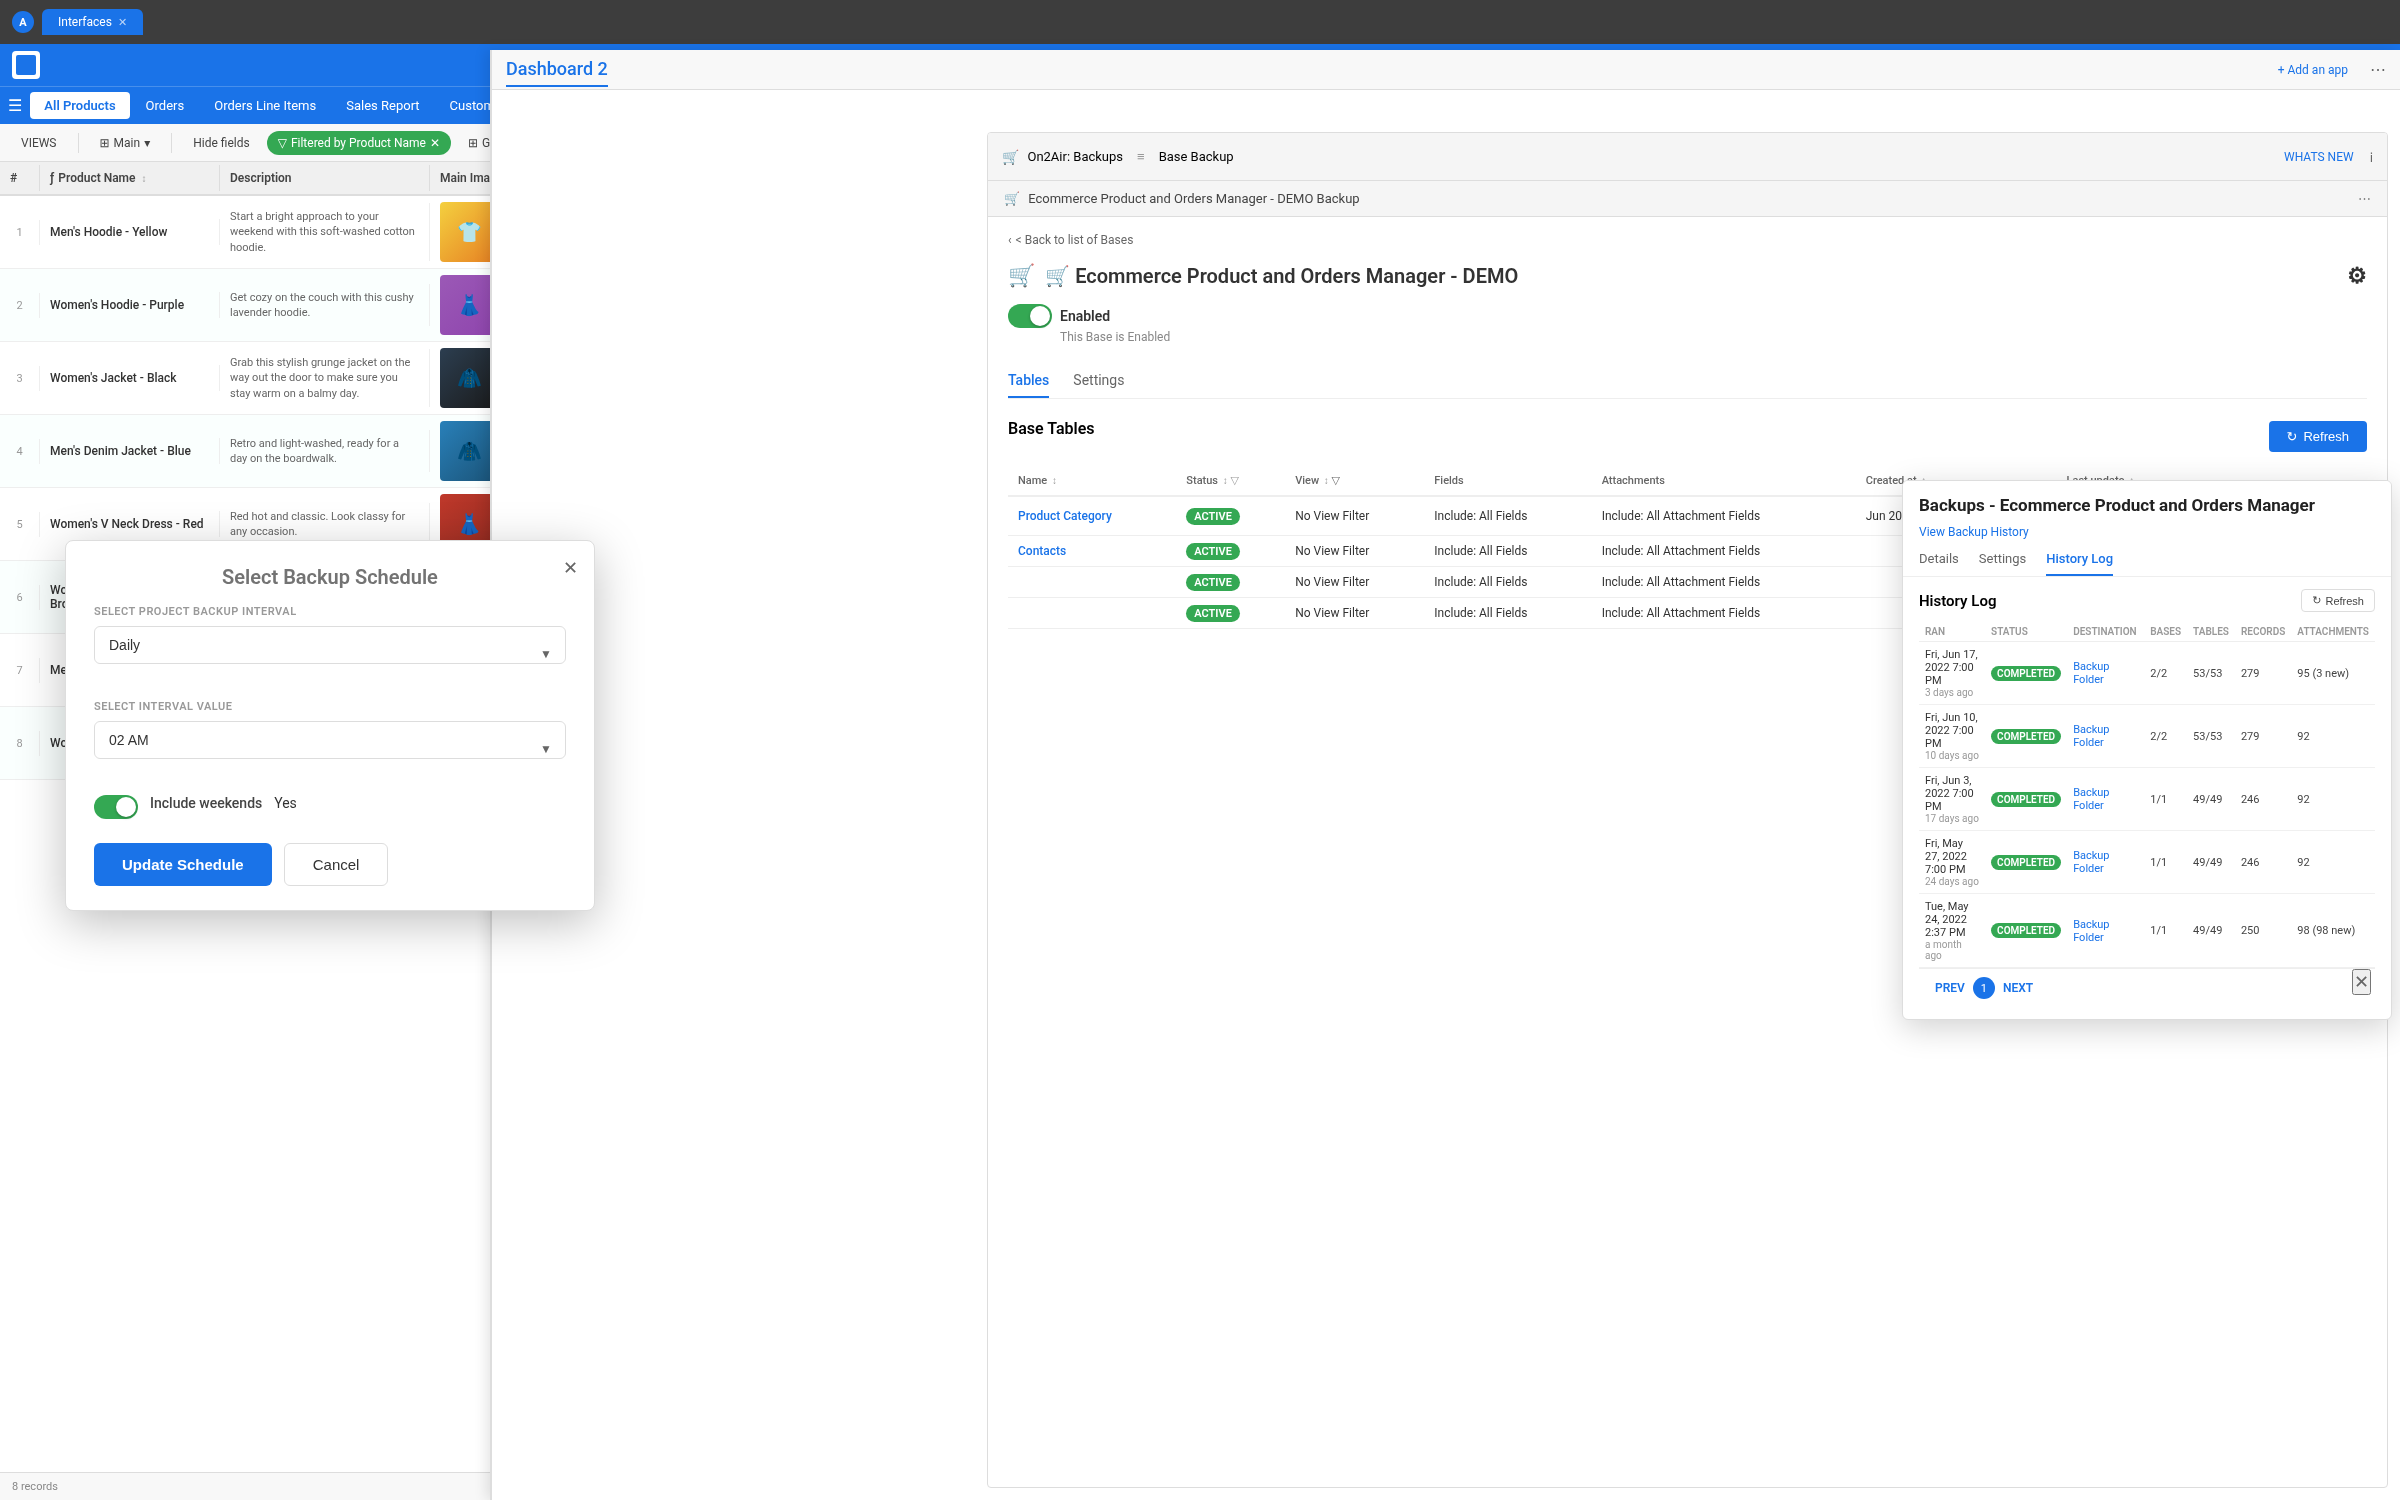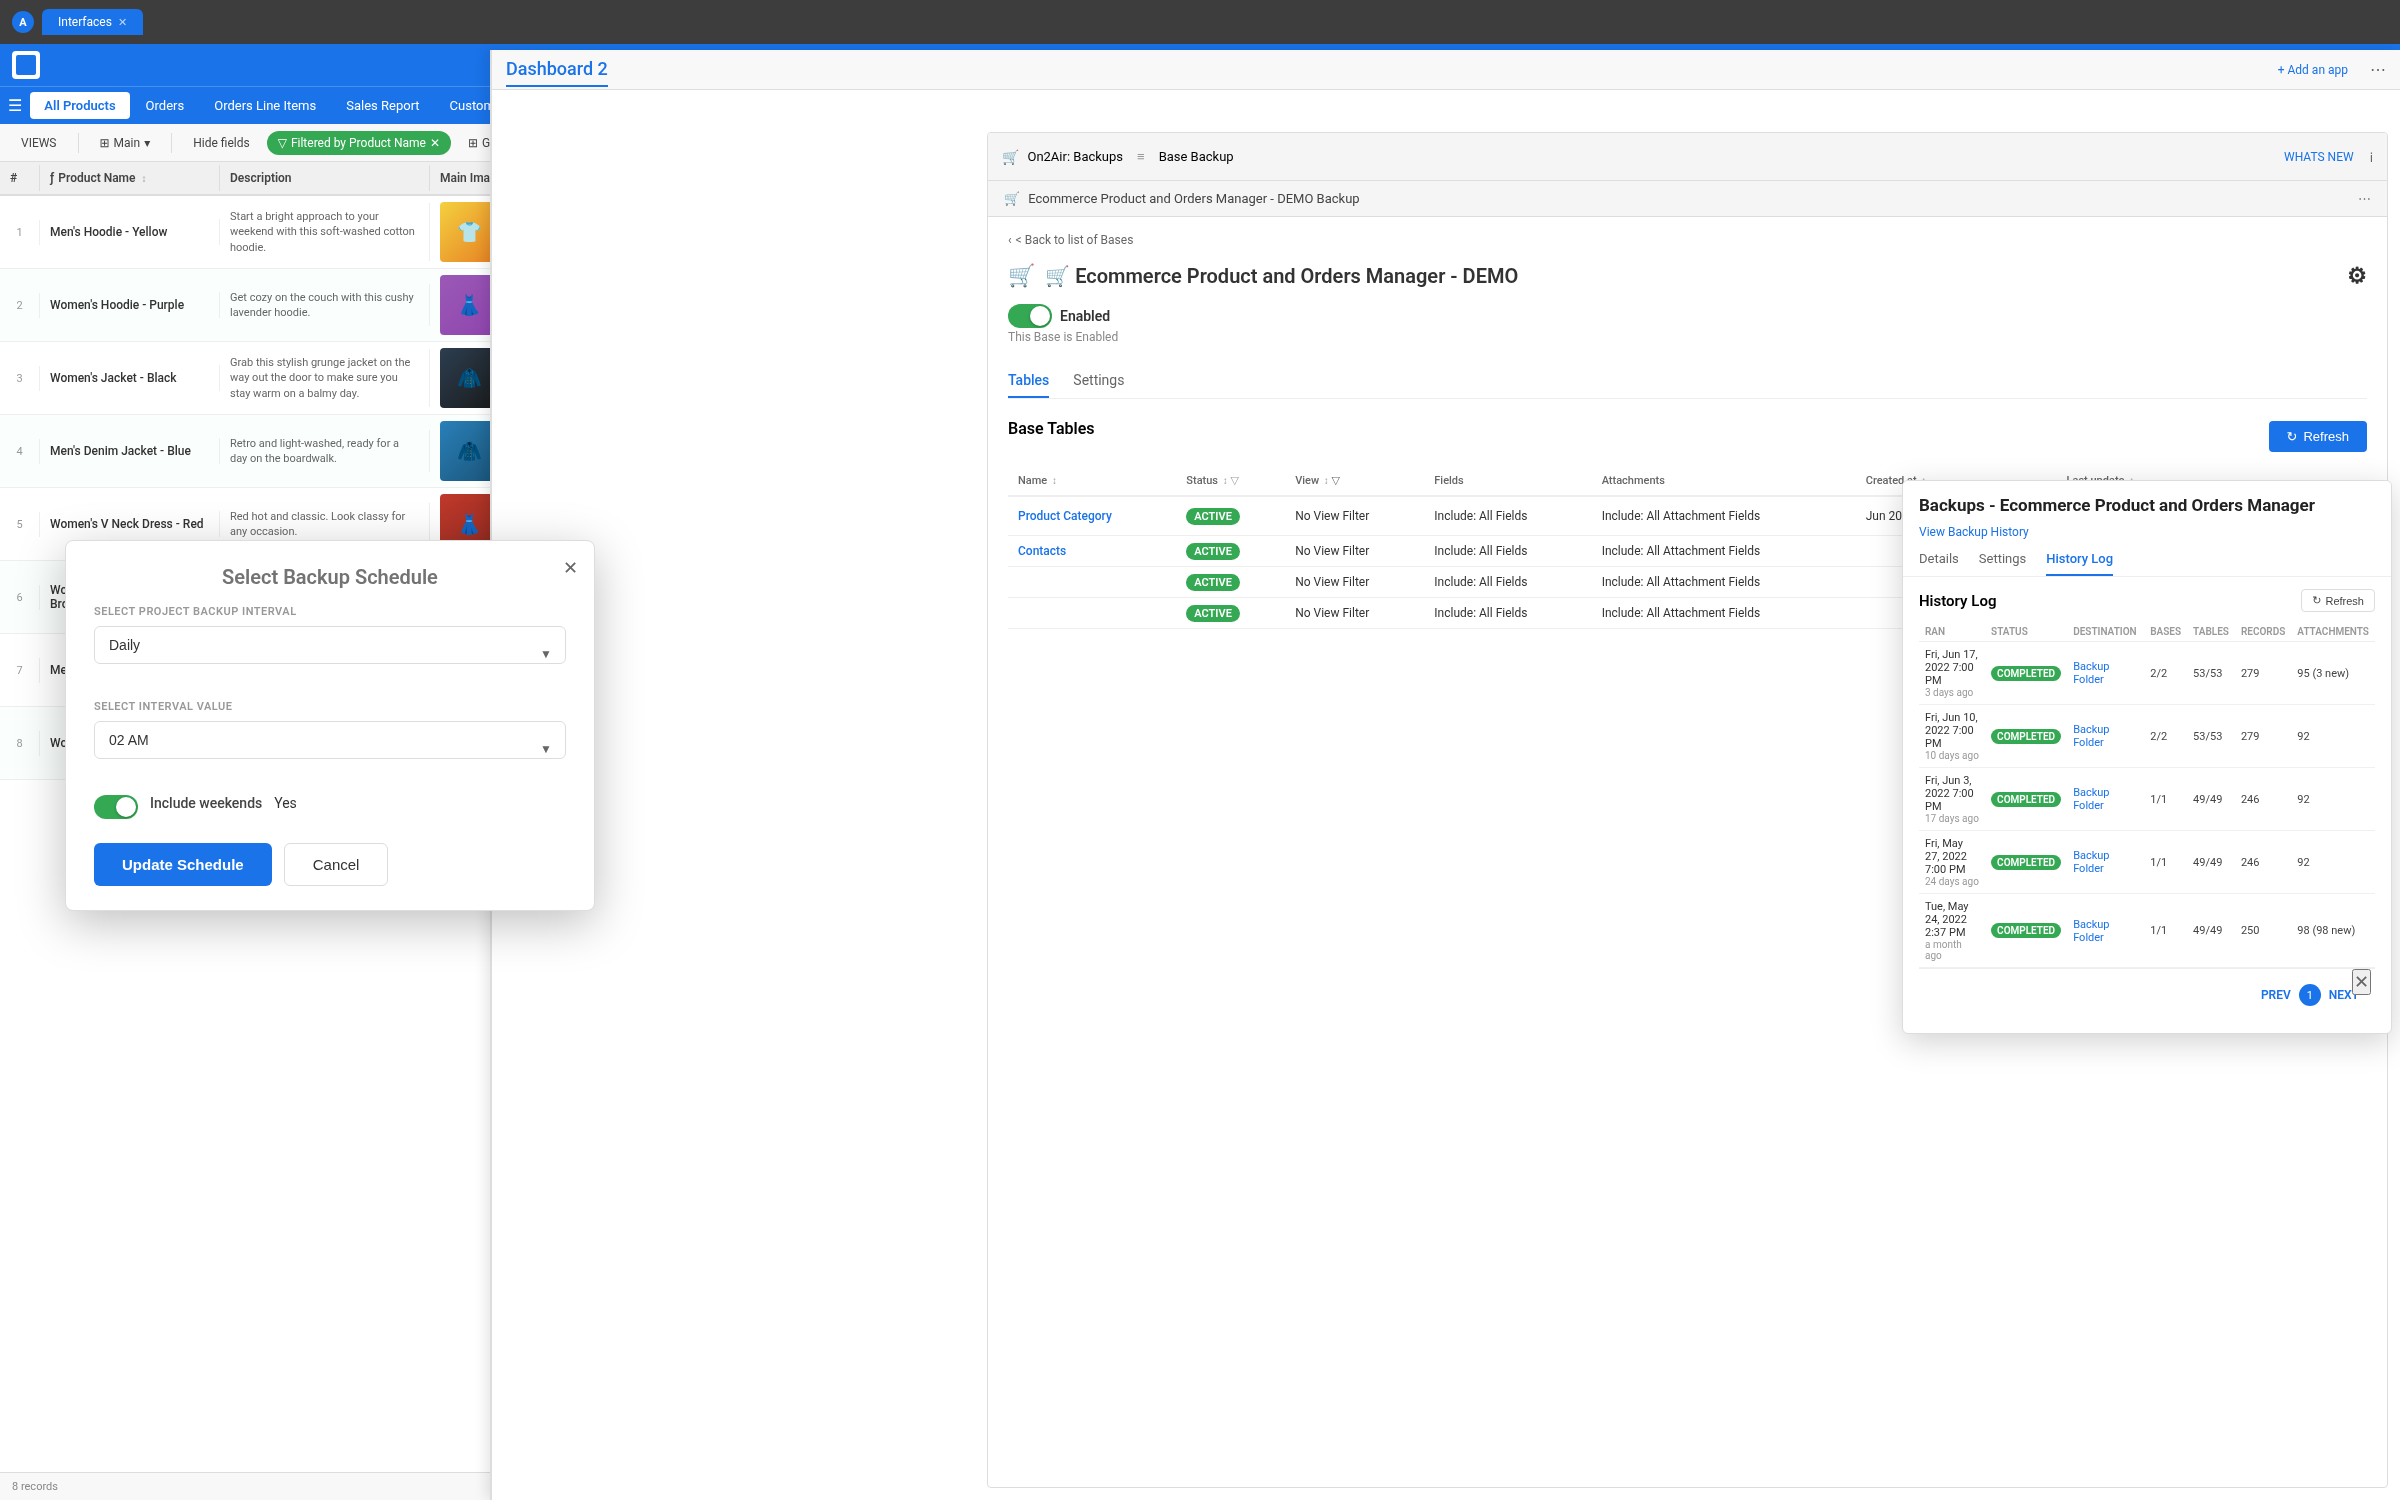--- a/index.html
+++ b/index.html
@@ -110,7 +110,7 @@
     .toggle-switch { width: 44px; height: 24px; background: #34a853; border-radius: 12px; position: relative; cursor: pointer; }
     .toggle-knob { width: 20px; height: 20px; background: white; border-radius: 50%; position: absolute; top: 2px; right: 2px; box-shadow: 0 1px 3px rgba(0,0,0,0.3); }
     .enabled-label { font-weight: 600; font-size: 14px; color: #333; }
-    .enabled-sublabel { font-size: 12px; color: #888; margin-bottom: 20px; margin-top: -4px; }
+    .enabled-sublabel { font-size: 12px; color: #888; margin-bottom: 20px; margin-left: 52px; margin-top: -4px; }
     .backup-tabs { display: flex; gap: 24px; border-bottom: 1px solid #eee; margin-bottom: 20px; }
     .backup-tab { padding: 8px 0; font-size: 14px; cursor: pointer; color: #666; border-bottom: 2px solid transparent; }
     .backup-tab.active { color: #1a73e8; border-bottom-color: #1a73e8; font-weight: 500; }

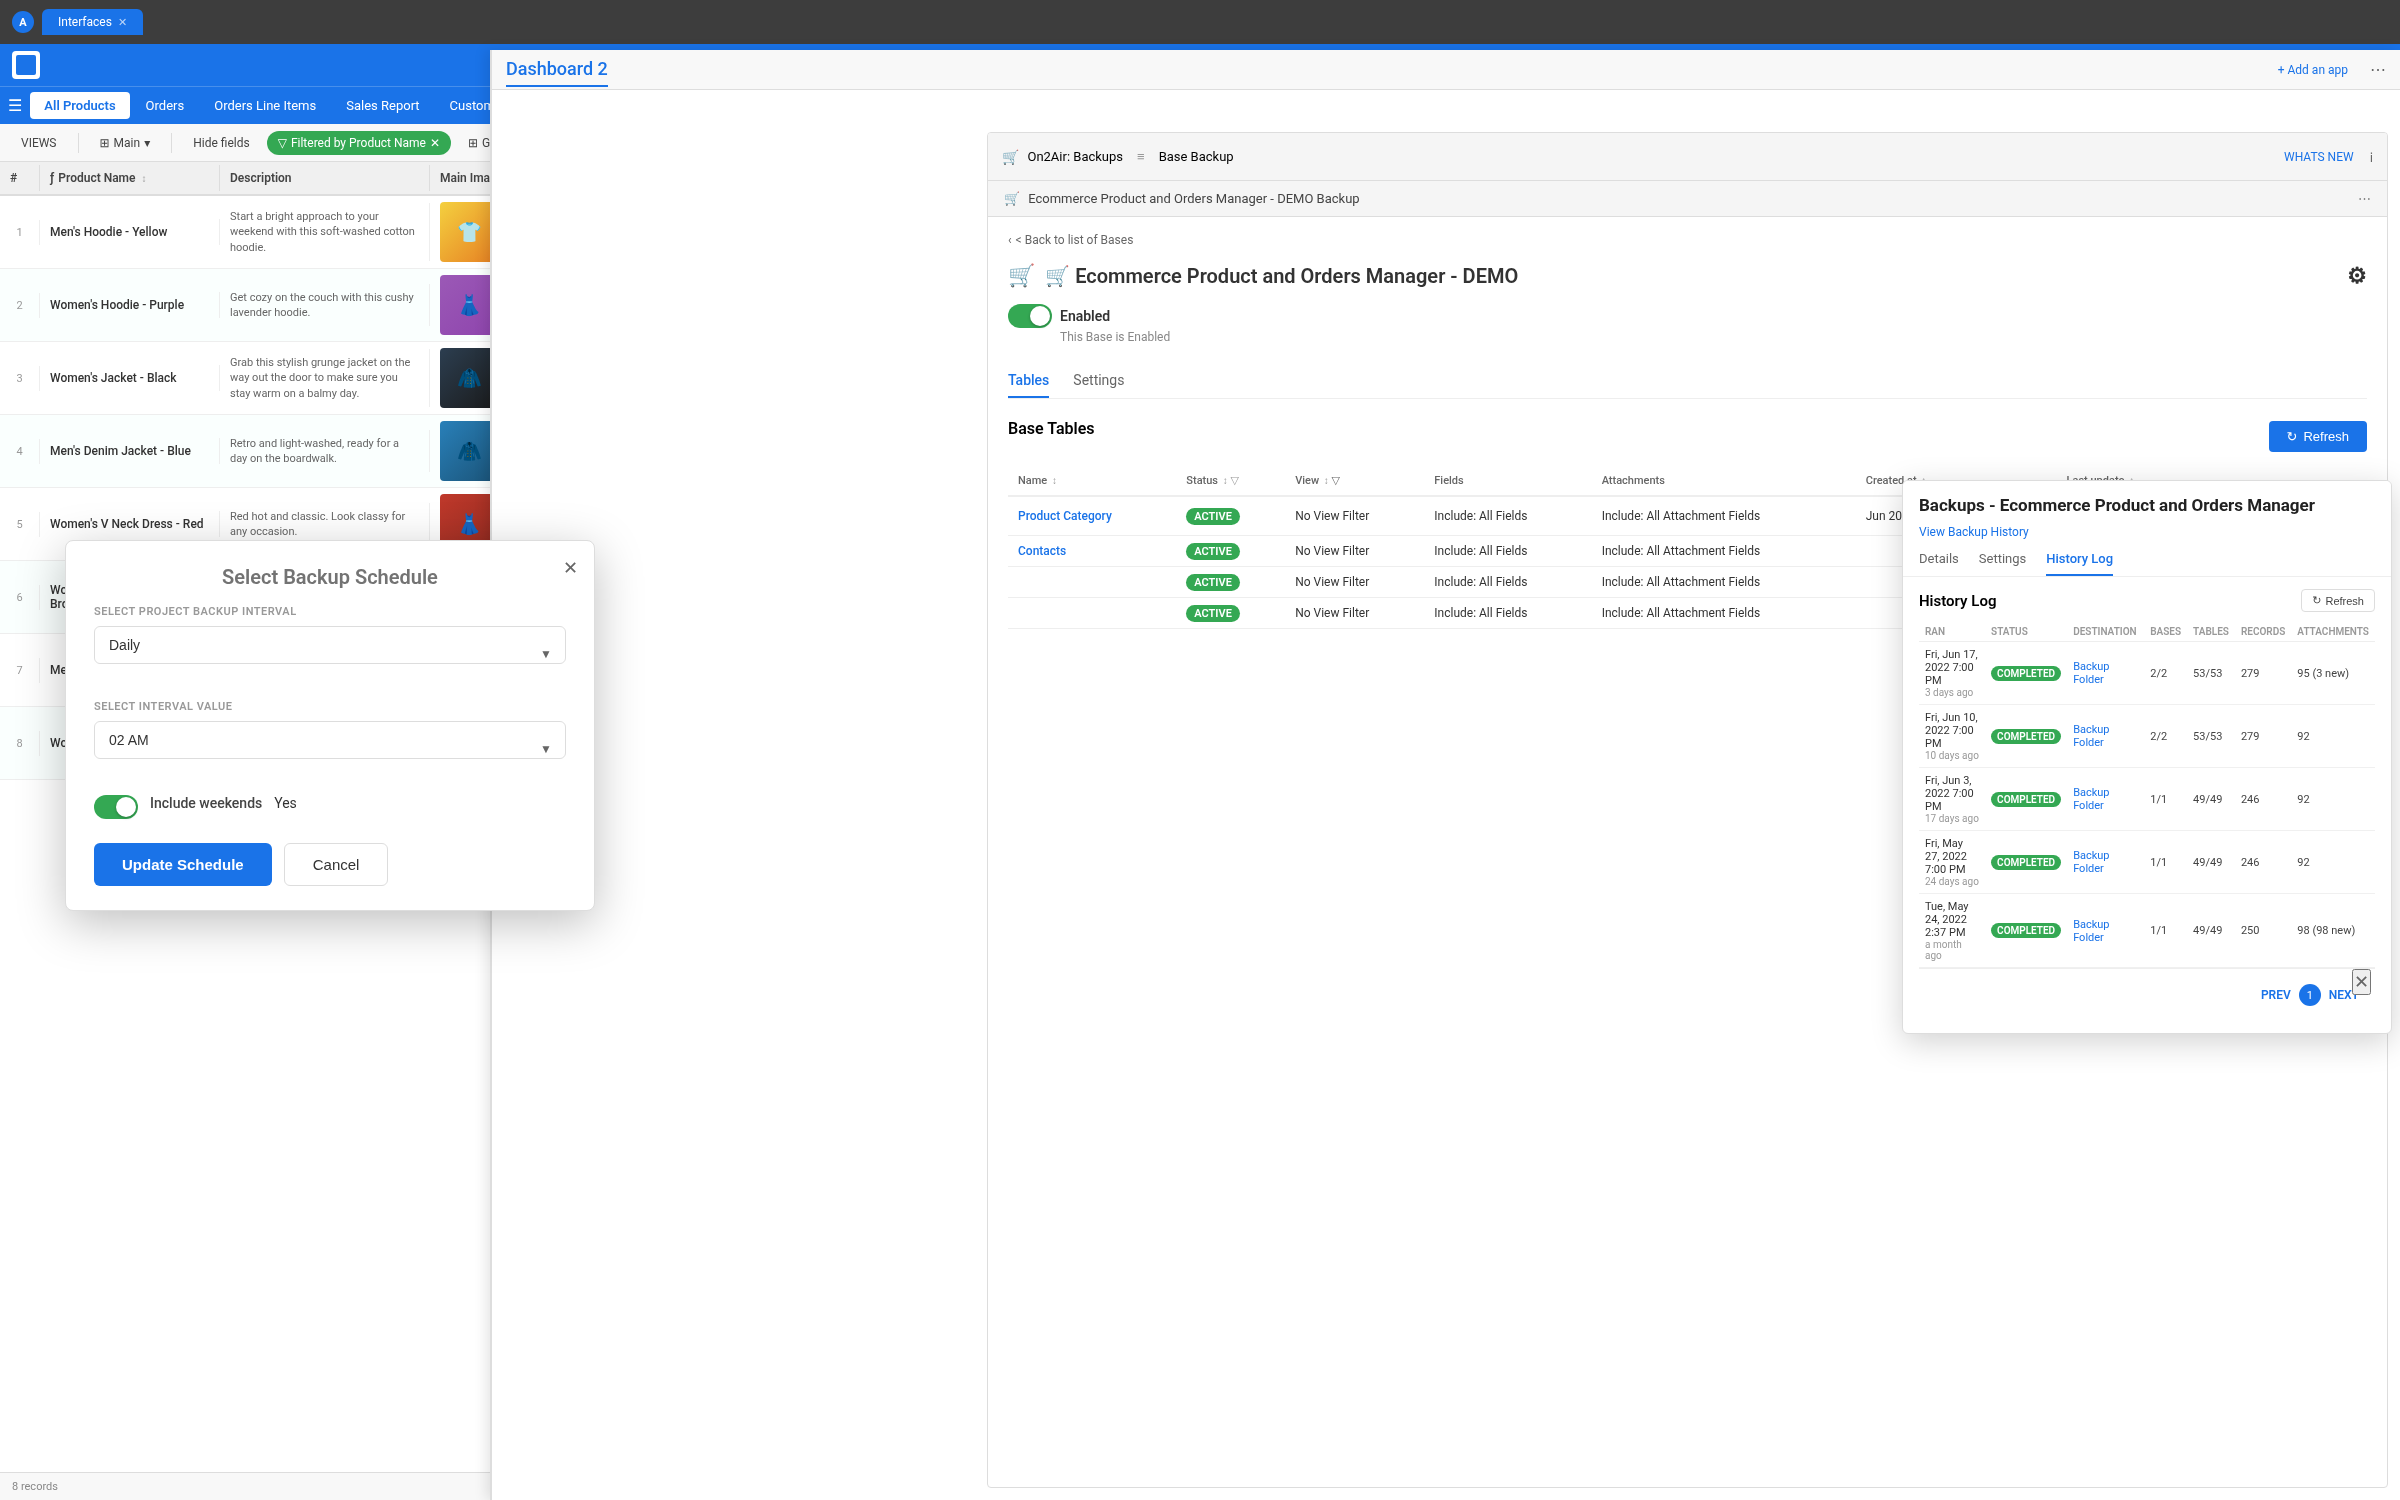--- a/index.html
+++ b/index.html
@@ -147,7 +147,7 @@
     .history-table td:first-child { color: #333; font-size: 11px; }
     .completed-badge { background: #34a853; color: white; padding: 2px 6px; border-radius: 10px; font-size: 10px; font-weight: 600; }
     .history-link { color: #1a73e8; cursor: pointer; font-size: 11px; }
-    .history-pagination { display: flex; align-items: center; gap: 8px; padding: 15px 16px; font-size: 12px; color: #666; border-top: 1px solid #eee; justify-content: flex-end; }
+    .history-pagination { display: flex; align-items: center; gap: 8px; padding: 8px 16px; font-size: 12px; color: #666; border-top: 1px solid #eee; }
     .page-btn { cursor: pointer; color: #1a73e8; font-weight: 600; }
     .page-num { background: #1a73e8; color: white; width: 22px; height: 22px; border-radius: 50%; display: flex; align-items: center; justify-content: center; font-size: 11px; }
 

